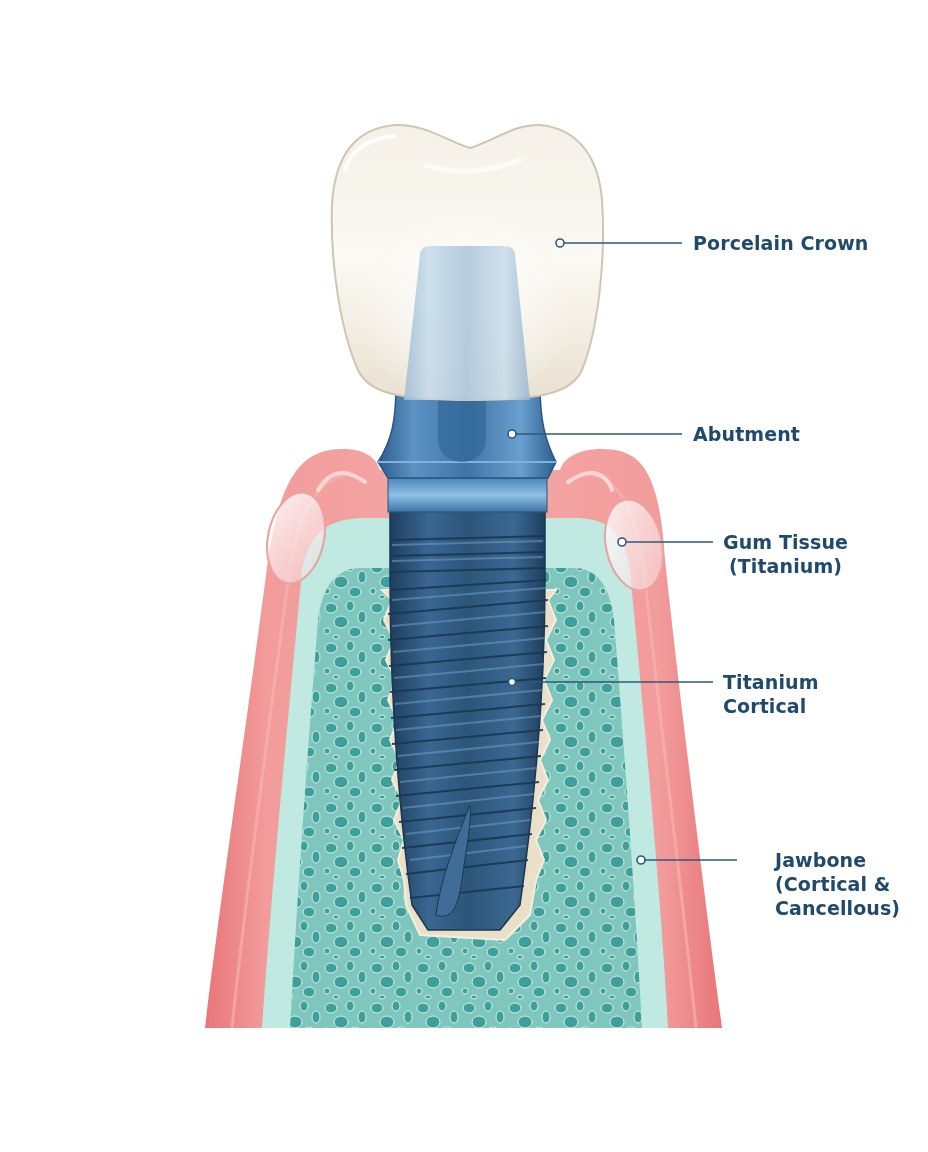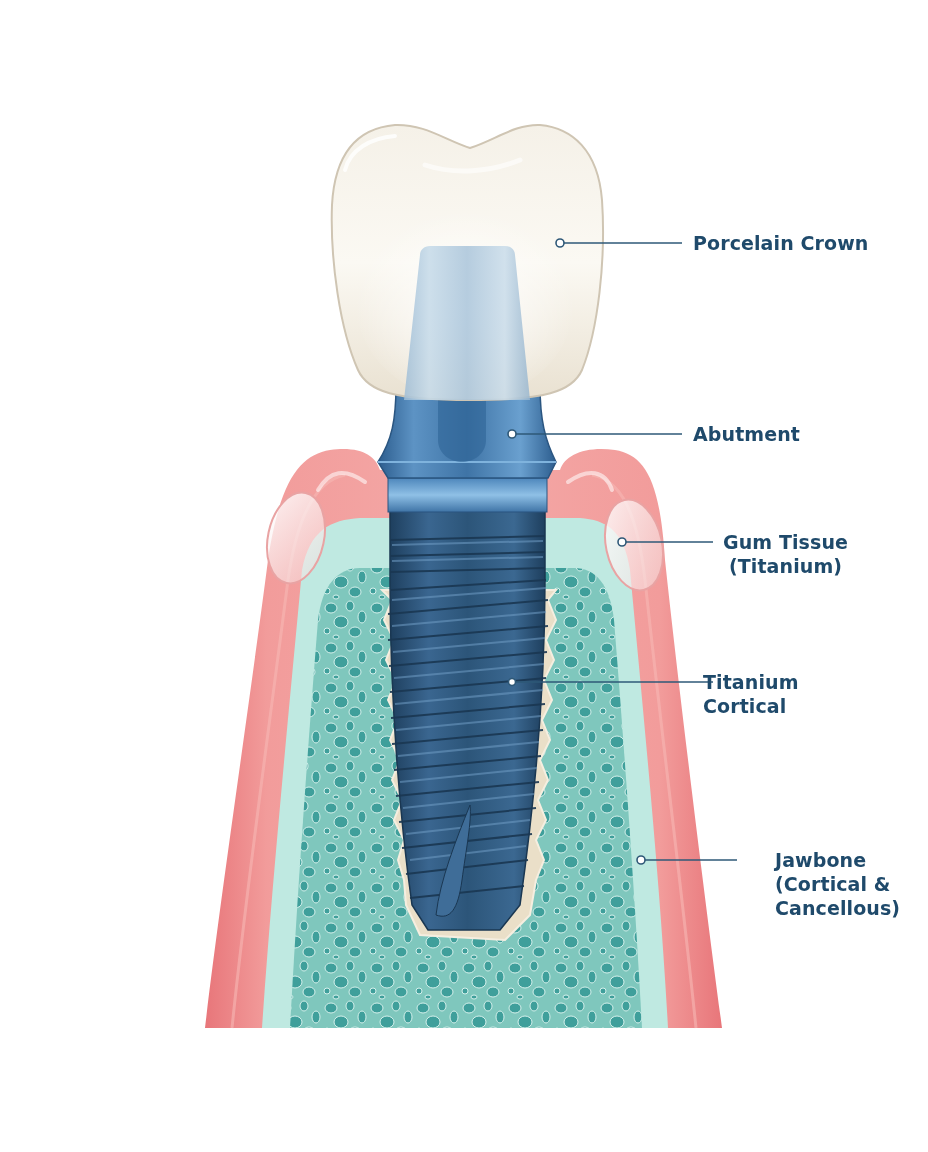--- a/index.html
+++ b/index.html
@@ -188,7 +188,7 @@
   <span>Gum Tissue</span>
   <span>(Titanium)</span>
 </div>
-<div class="label" style="left:703px; top:670px;">
+<div class="label" style="left:723px; top:670px;">
   <span>Titanium</span>
   <span>Cortical</span>
 </div>

